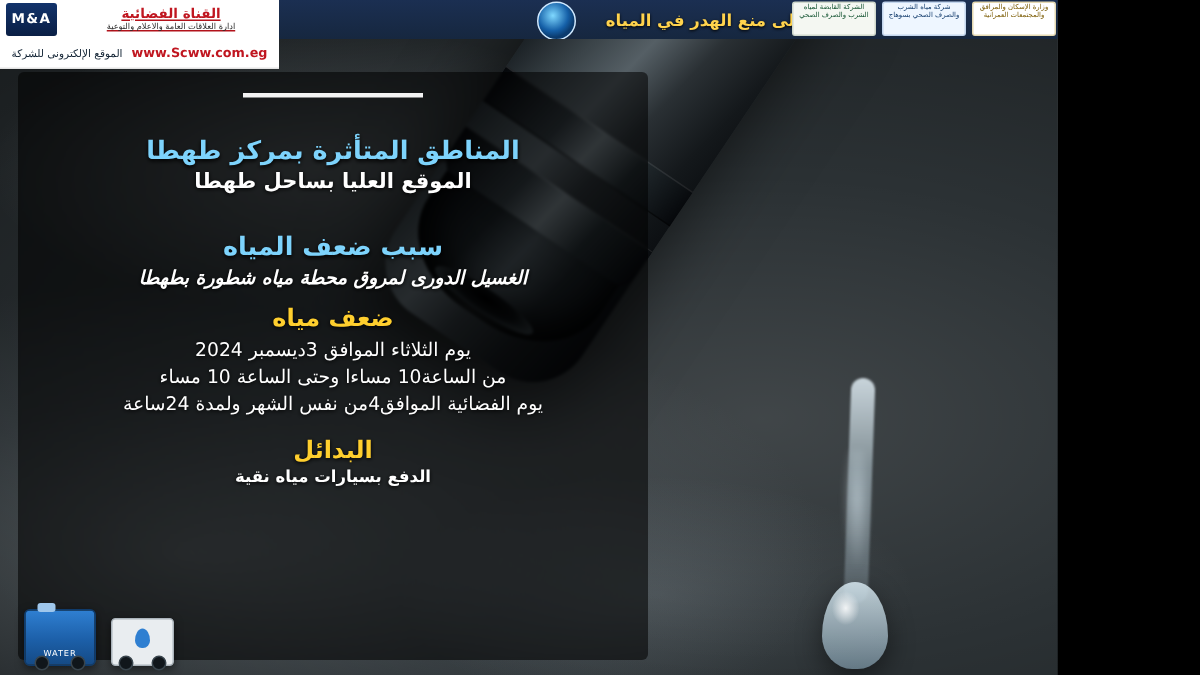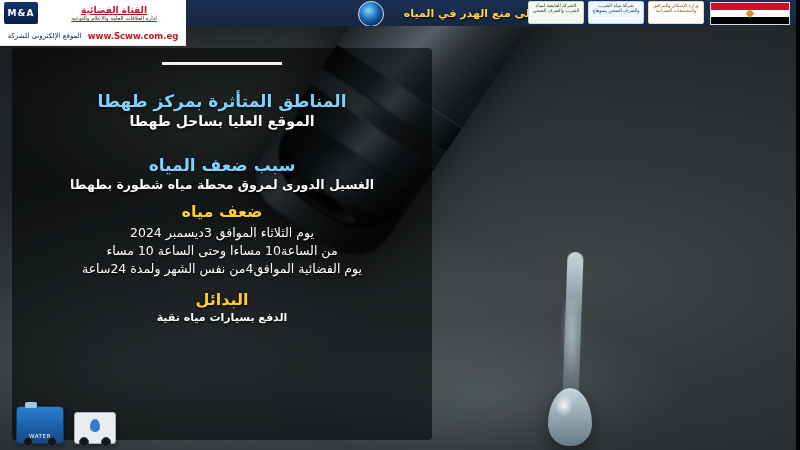--- a/index.html
+++ b/index.html
@@ -9,7 +9,7 @@
   }
   .stage {
     position: relative;
-    width: 796px;
+    width: 705px;
     height: 450px;
     overflow: hidden;
     font-family: "DejaVu Sans", sans-serif;

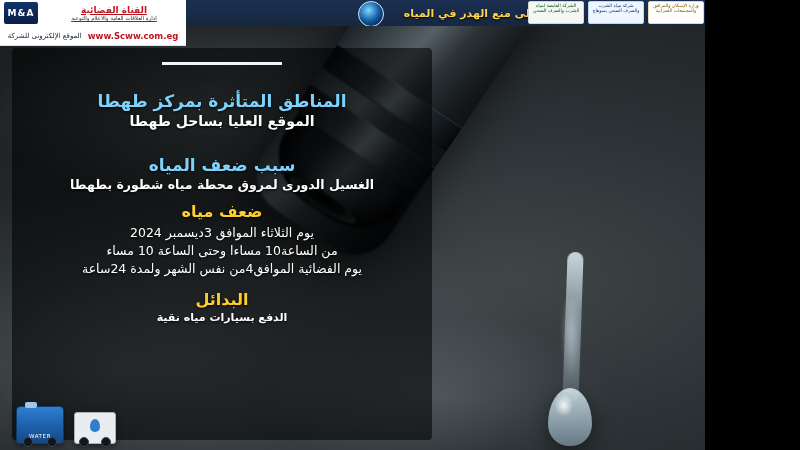--- a/index.html
+++ b/index.html
@@ -277,7 +277,7 @@
     margin: 2px 0 6px 0;
     text-shadow: 0 1px 3px #000;
   }
-  .line-w.small { font-size: 12.5px; }
+  .line-w.small { font-size: 12.5px; font-style: italic; }
   .sub-y {
     color: #ffcf2e;
     font-size: 16px;

